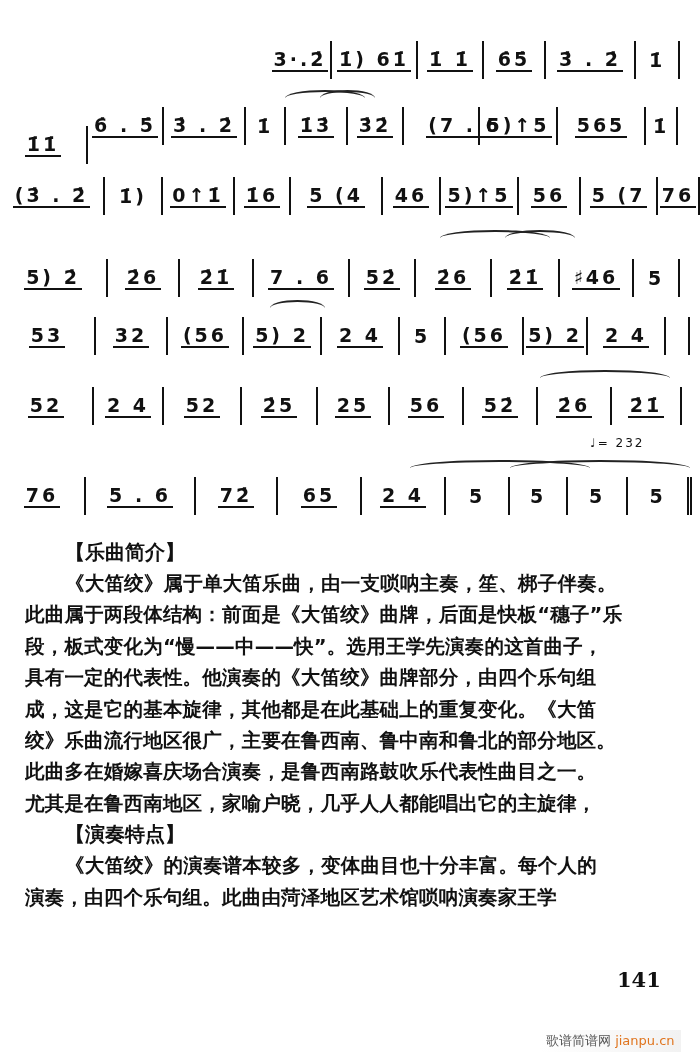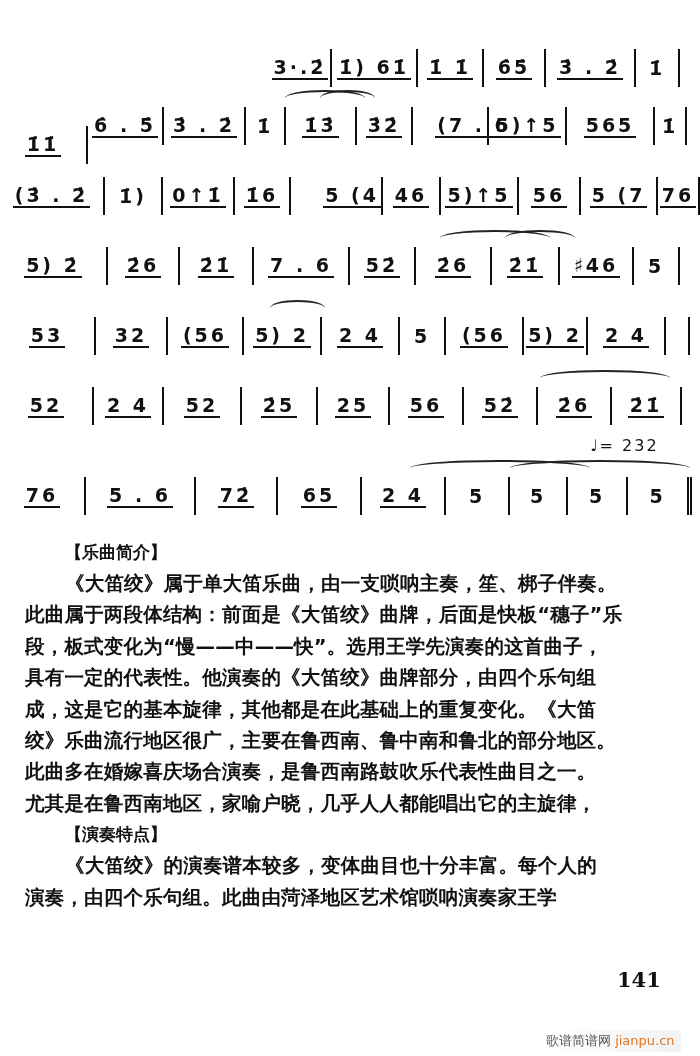--- a/index.html
+++ b/index.html
@@ -31,7 +31,7 @@
 <body>
 
 <div class="score" id="score">
-    <div class="row" style="top: 30px;">
+    <div class="row" style="top: 22px;">
       <div class="measures">
         <div class="measure" style="width: 270px; border-right: none;">
           <span class="txt" style="border-bottom: none;"></span>

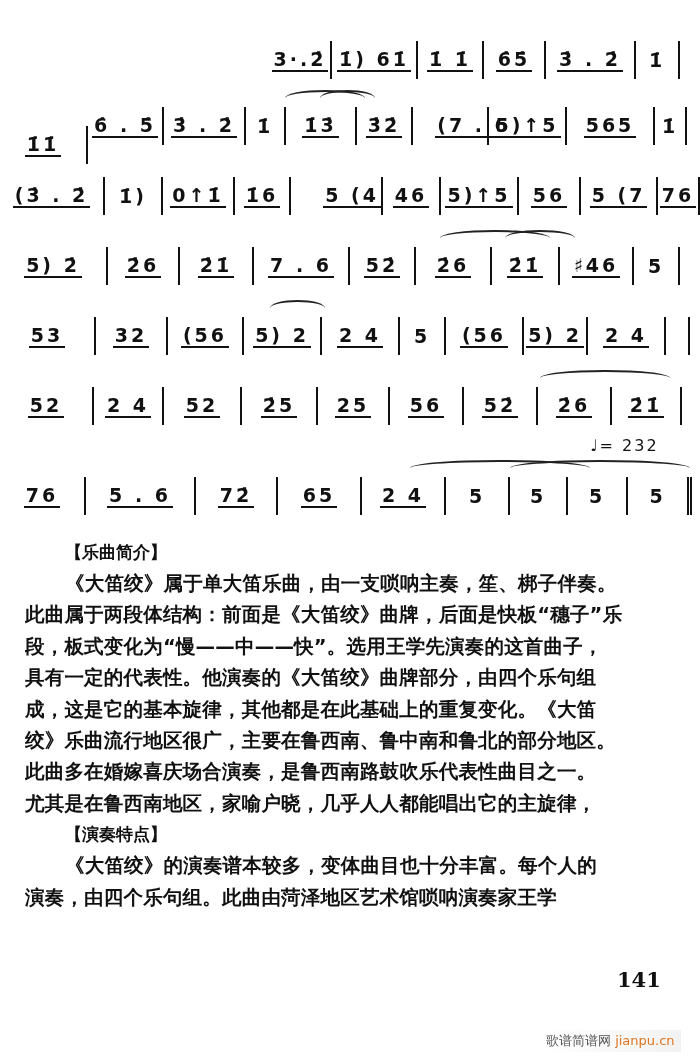--- a/index.html
+++ b/index.html
@@ -70,7 +70,7 @@
         <div class="measure nounder" style="width: 40px;">
           <span class="txt">1̇</span>
         </div>
-        <div class="measure" style="width: 71px;">
+        <div class="measure" style="width: 62px;">
           <span class="txt">1̇3̇</span>
         </div>
         <div class="measure" style="width: 56px;">

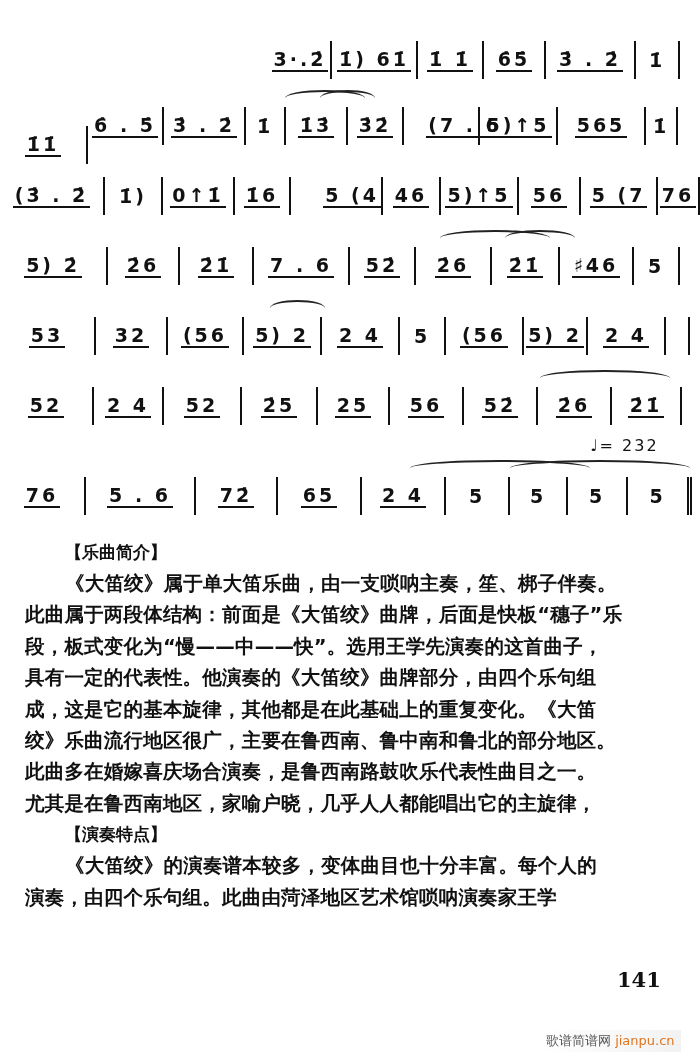--- a/index.html
+++ b/index.html
@@ -104,7 +104,7 @@
         <div class="measure" style="width: 56px;">
           <span class="txt">1̇6</span>
         </div>
-        <div class="measure" style="width: 92px; justify-content: flex-end;">
+        <div class="measure" style="width: 92px;">
           <span class="txt">5 (4</span>
         </div>
         <div class="measure" style="width: 58px;">

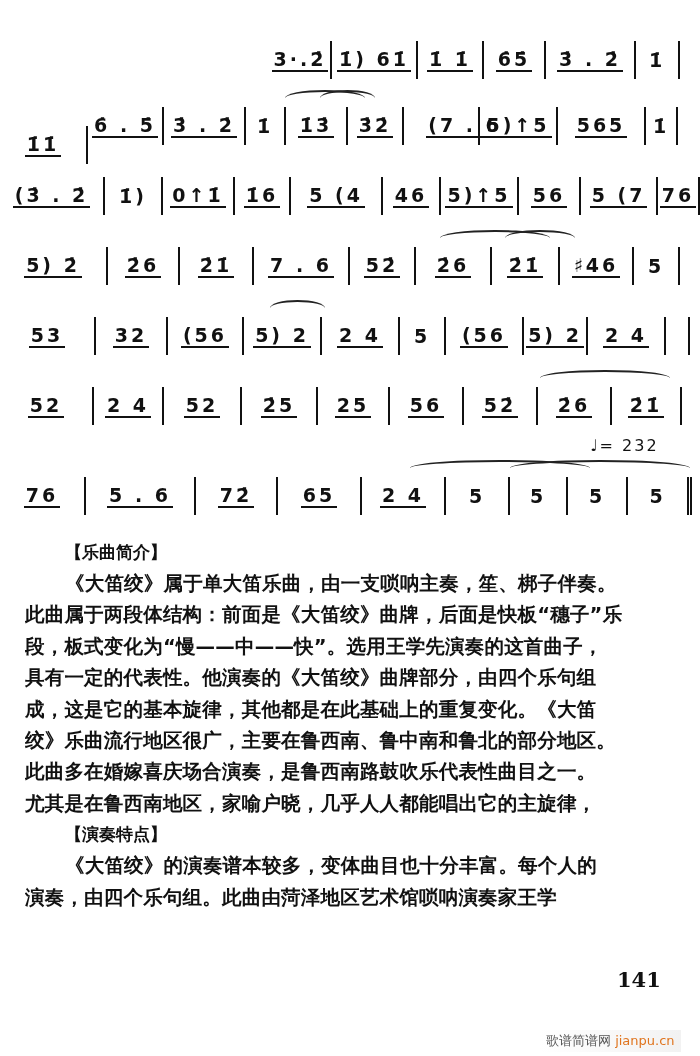--- a/index.html
+++ b/index.html
@@ -124,7 +124,7 @@
         </div>
       </div>
     </div>
-    <div class="row" style="top: 228px;">
+    <div class="row" style="top: 240px;">
       <div class="measures">
         <div class="measure" style="width: 108px;">
           <span class="txt">5) 2̇</span>

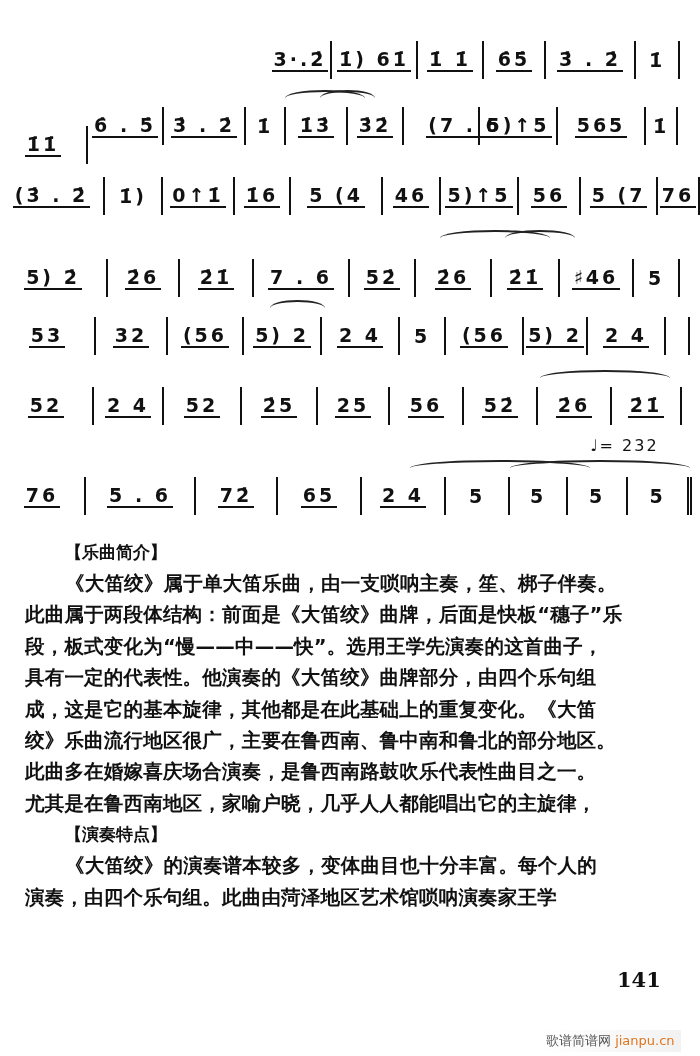--- a/index.html
+++ b/index.html
@@ -15,7 +15,7 @@
   .measure.nounder .txt { border-bottom: none; }
   .measure.final { border-right: 5px double #111; }
   .slur { position: absolute; border-top: 2px solid #222; border-radius: 50% 50% 0 0; height: 14px; }
-  .tempo { position: absolute; font-size: 16px; letter-spacing: 2px; }
+  .tempo { position: absolute; font-size: 12px; letter-spacing: 2px; }
   .text-block { position: absolute; left: 25px; width: 665px; font-family: "DejaVu Sans", sans-serif; }
   .section-title { font-weight: bold; font-size: 17px; margin-left: 40px; height: 31px; line-height: 31px; }
   .para { font-size: 19.5px; line-height: 31.4px; font-weight: bold; text-align: justify; letter-spacing: 0.2px; }

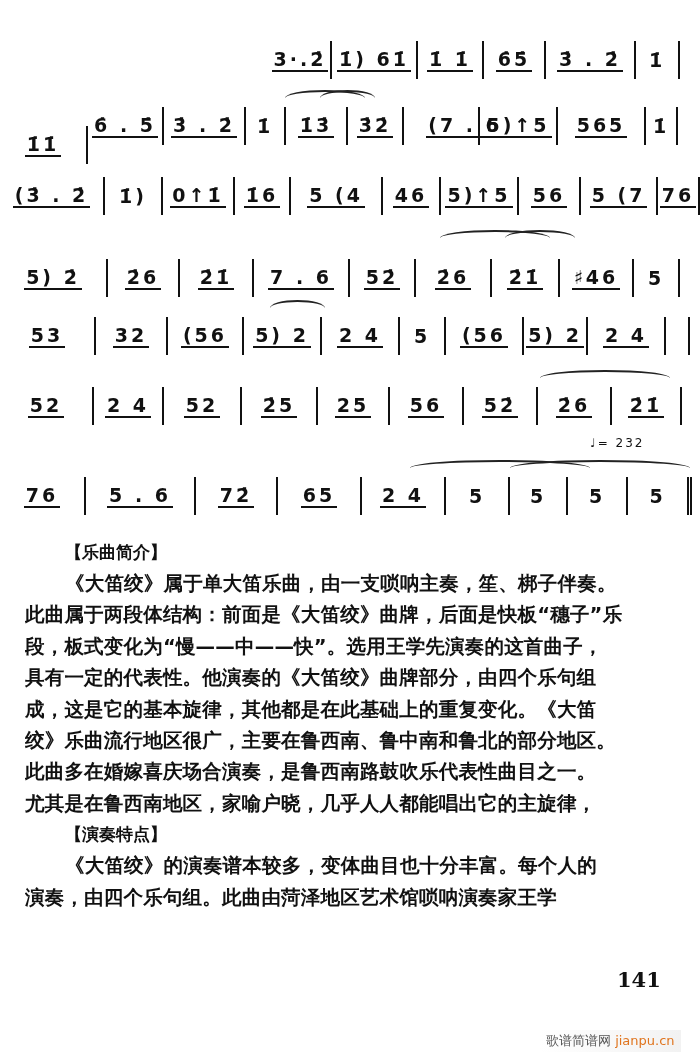--- a/index.html
+++ b/index.html
@@ -17,7 +17,7 @@
   .slur { position: absolute; border-top: 2px solid #222; border-radius: 50% 50% 0 0; height: 14px; }
   .tempo { position: absolute; font-size: 12px; letter-spacing: 2px; }
   .text-block { position: absolute; left: 25px; width: 665px; font-family: "DejaVu Sans", sans-serif; }
-  .section-title { font-weight: bold; font-size: 17px; margin-left: 40px; height: 31px; line-height: 31px; }
+  .section-title { font-weight: bold; font-size: 20px; margin-left: 40px; height: 31px; line-height: 31px; }
   .para { font-size: 19.5px; line-height: 31.4px; font-weight: bold; text-align: justify; letter-spacing: 0.2px; }
   .para .indent { display: inline-block; width: 40px; }
   .line { white-space: nowrap; overflow: hidden; height: 31.4px; }

